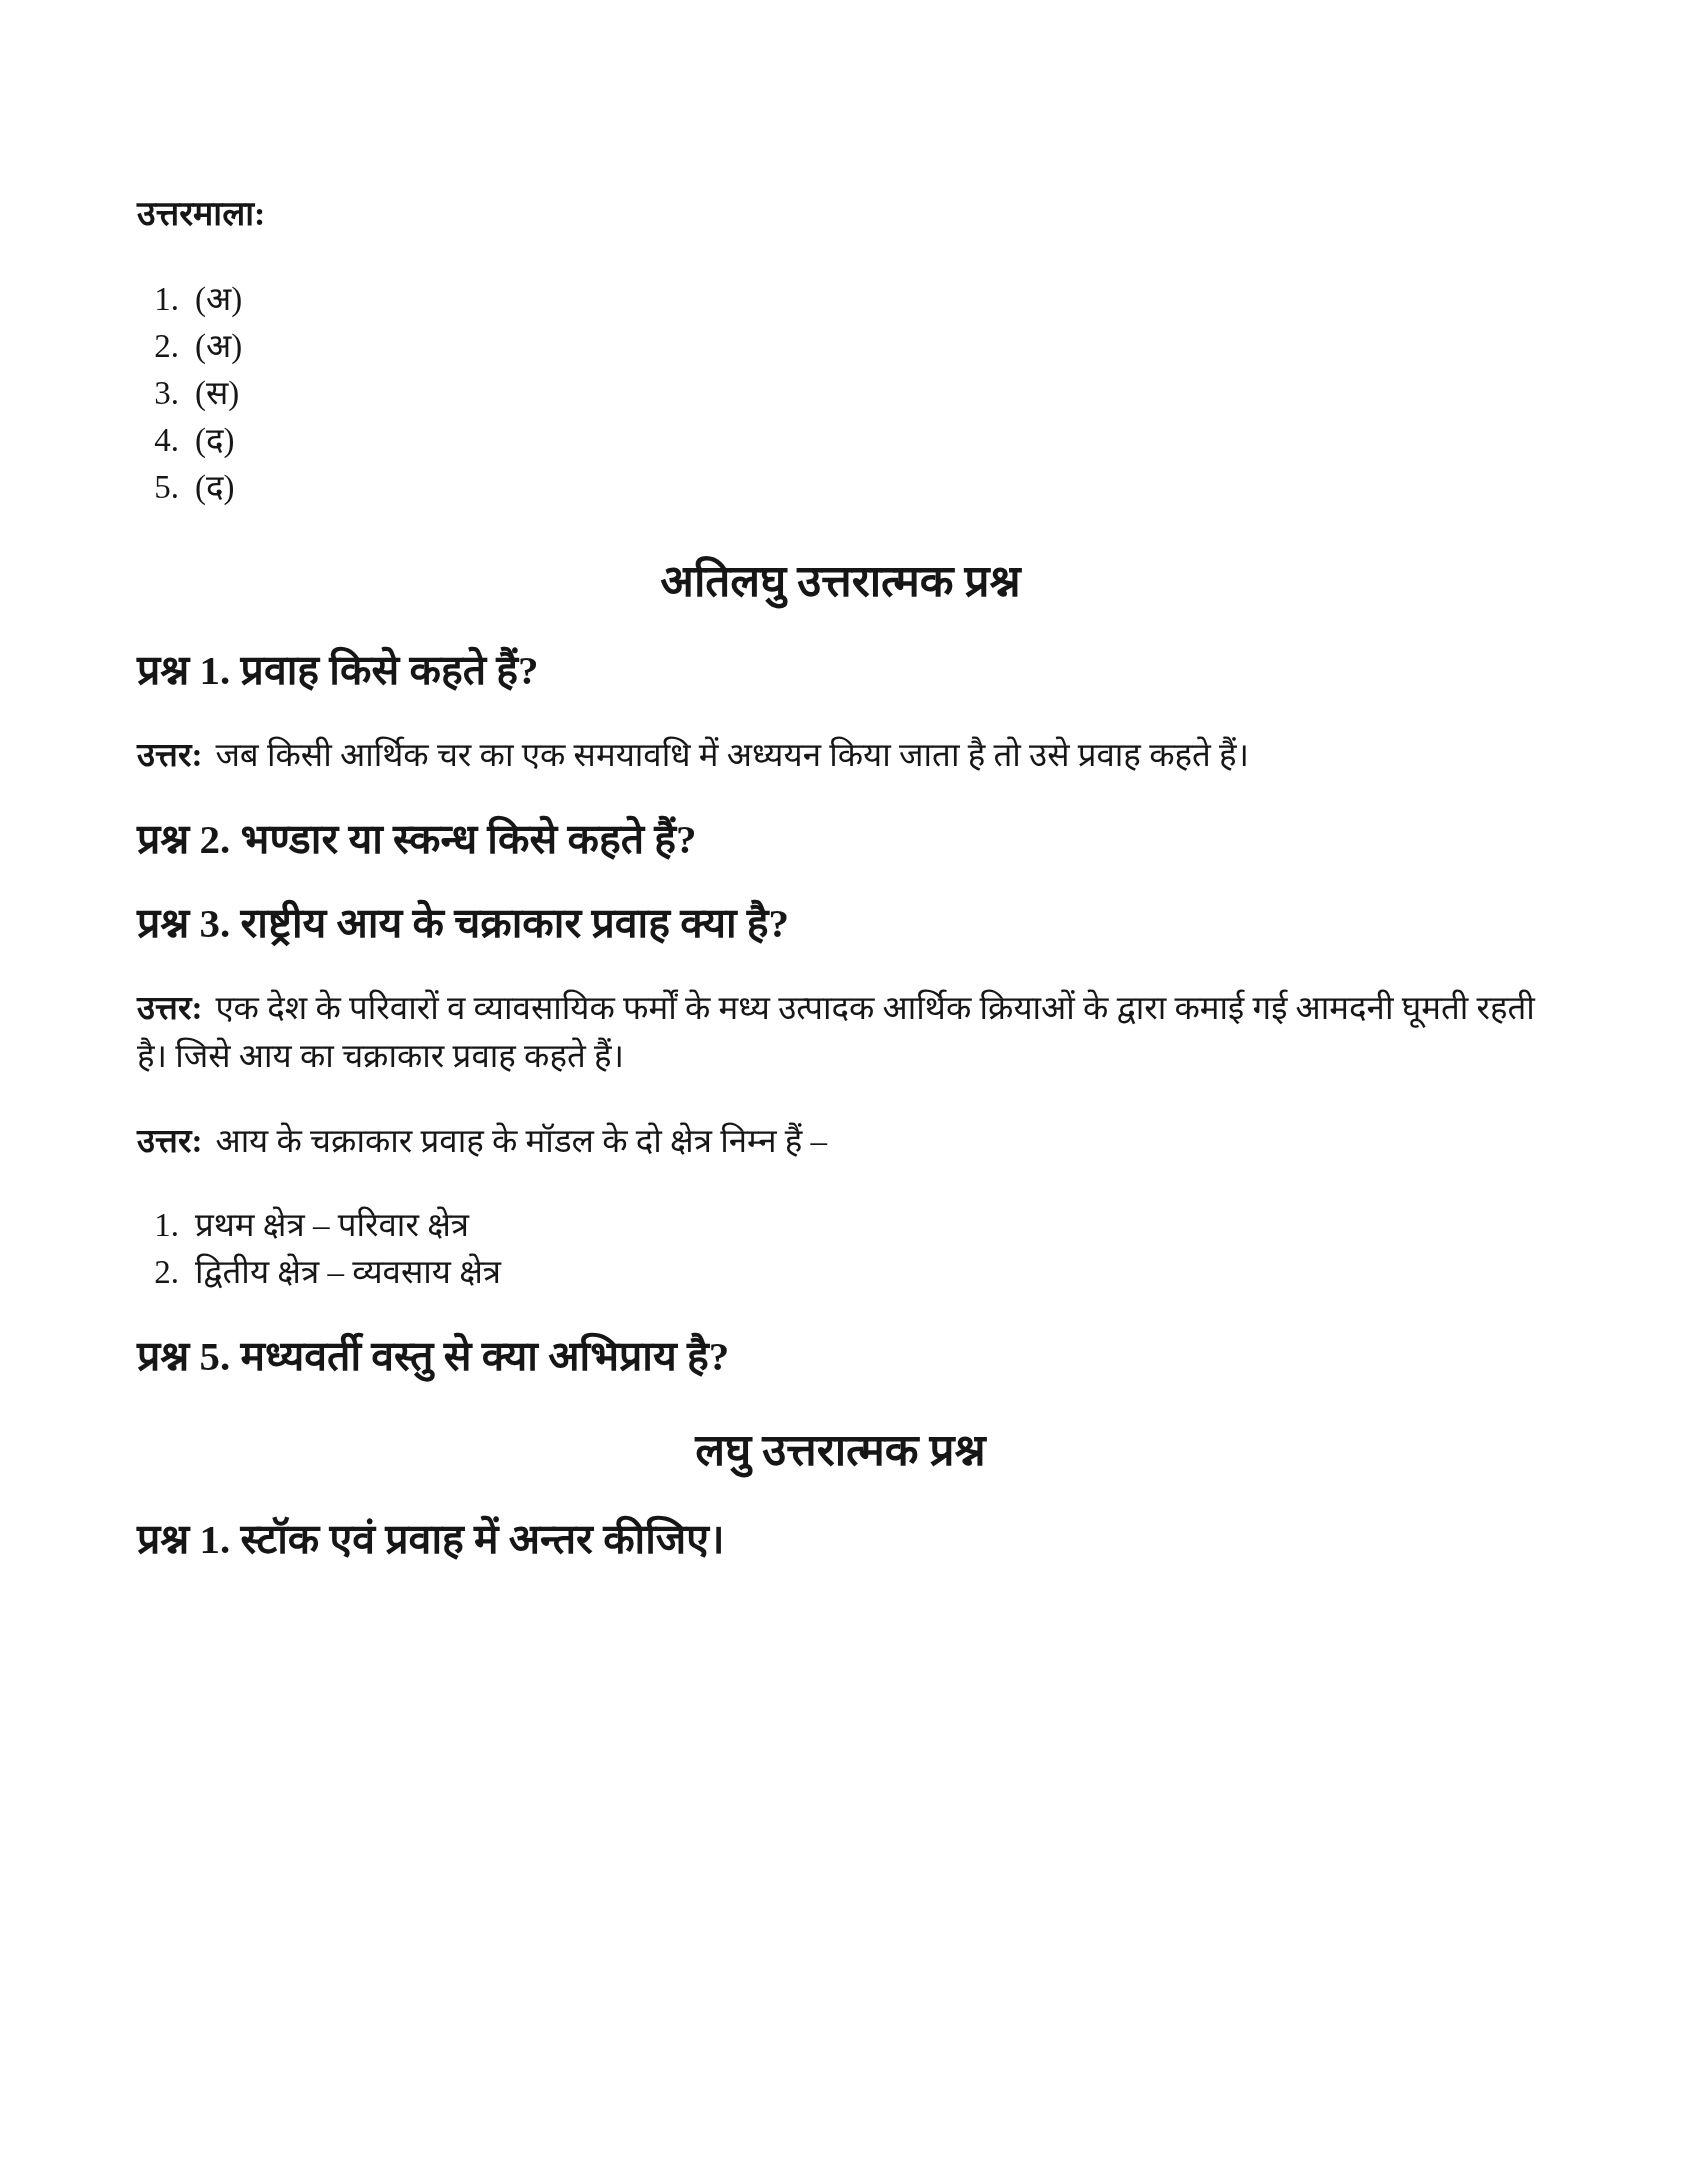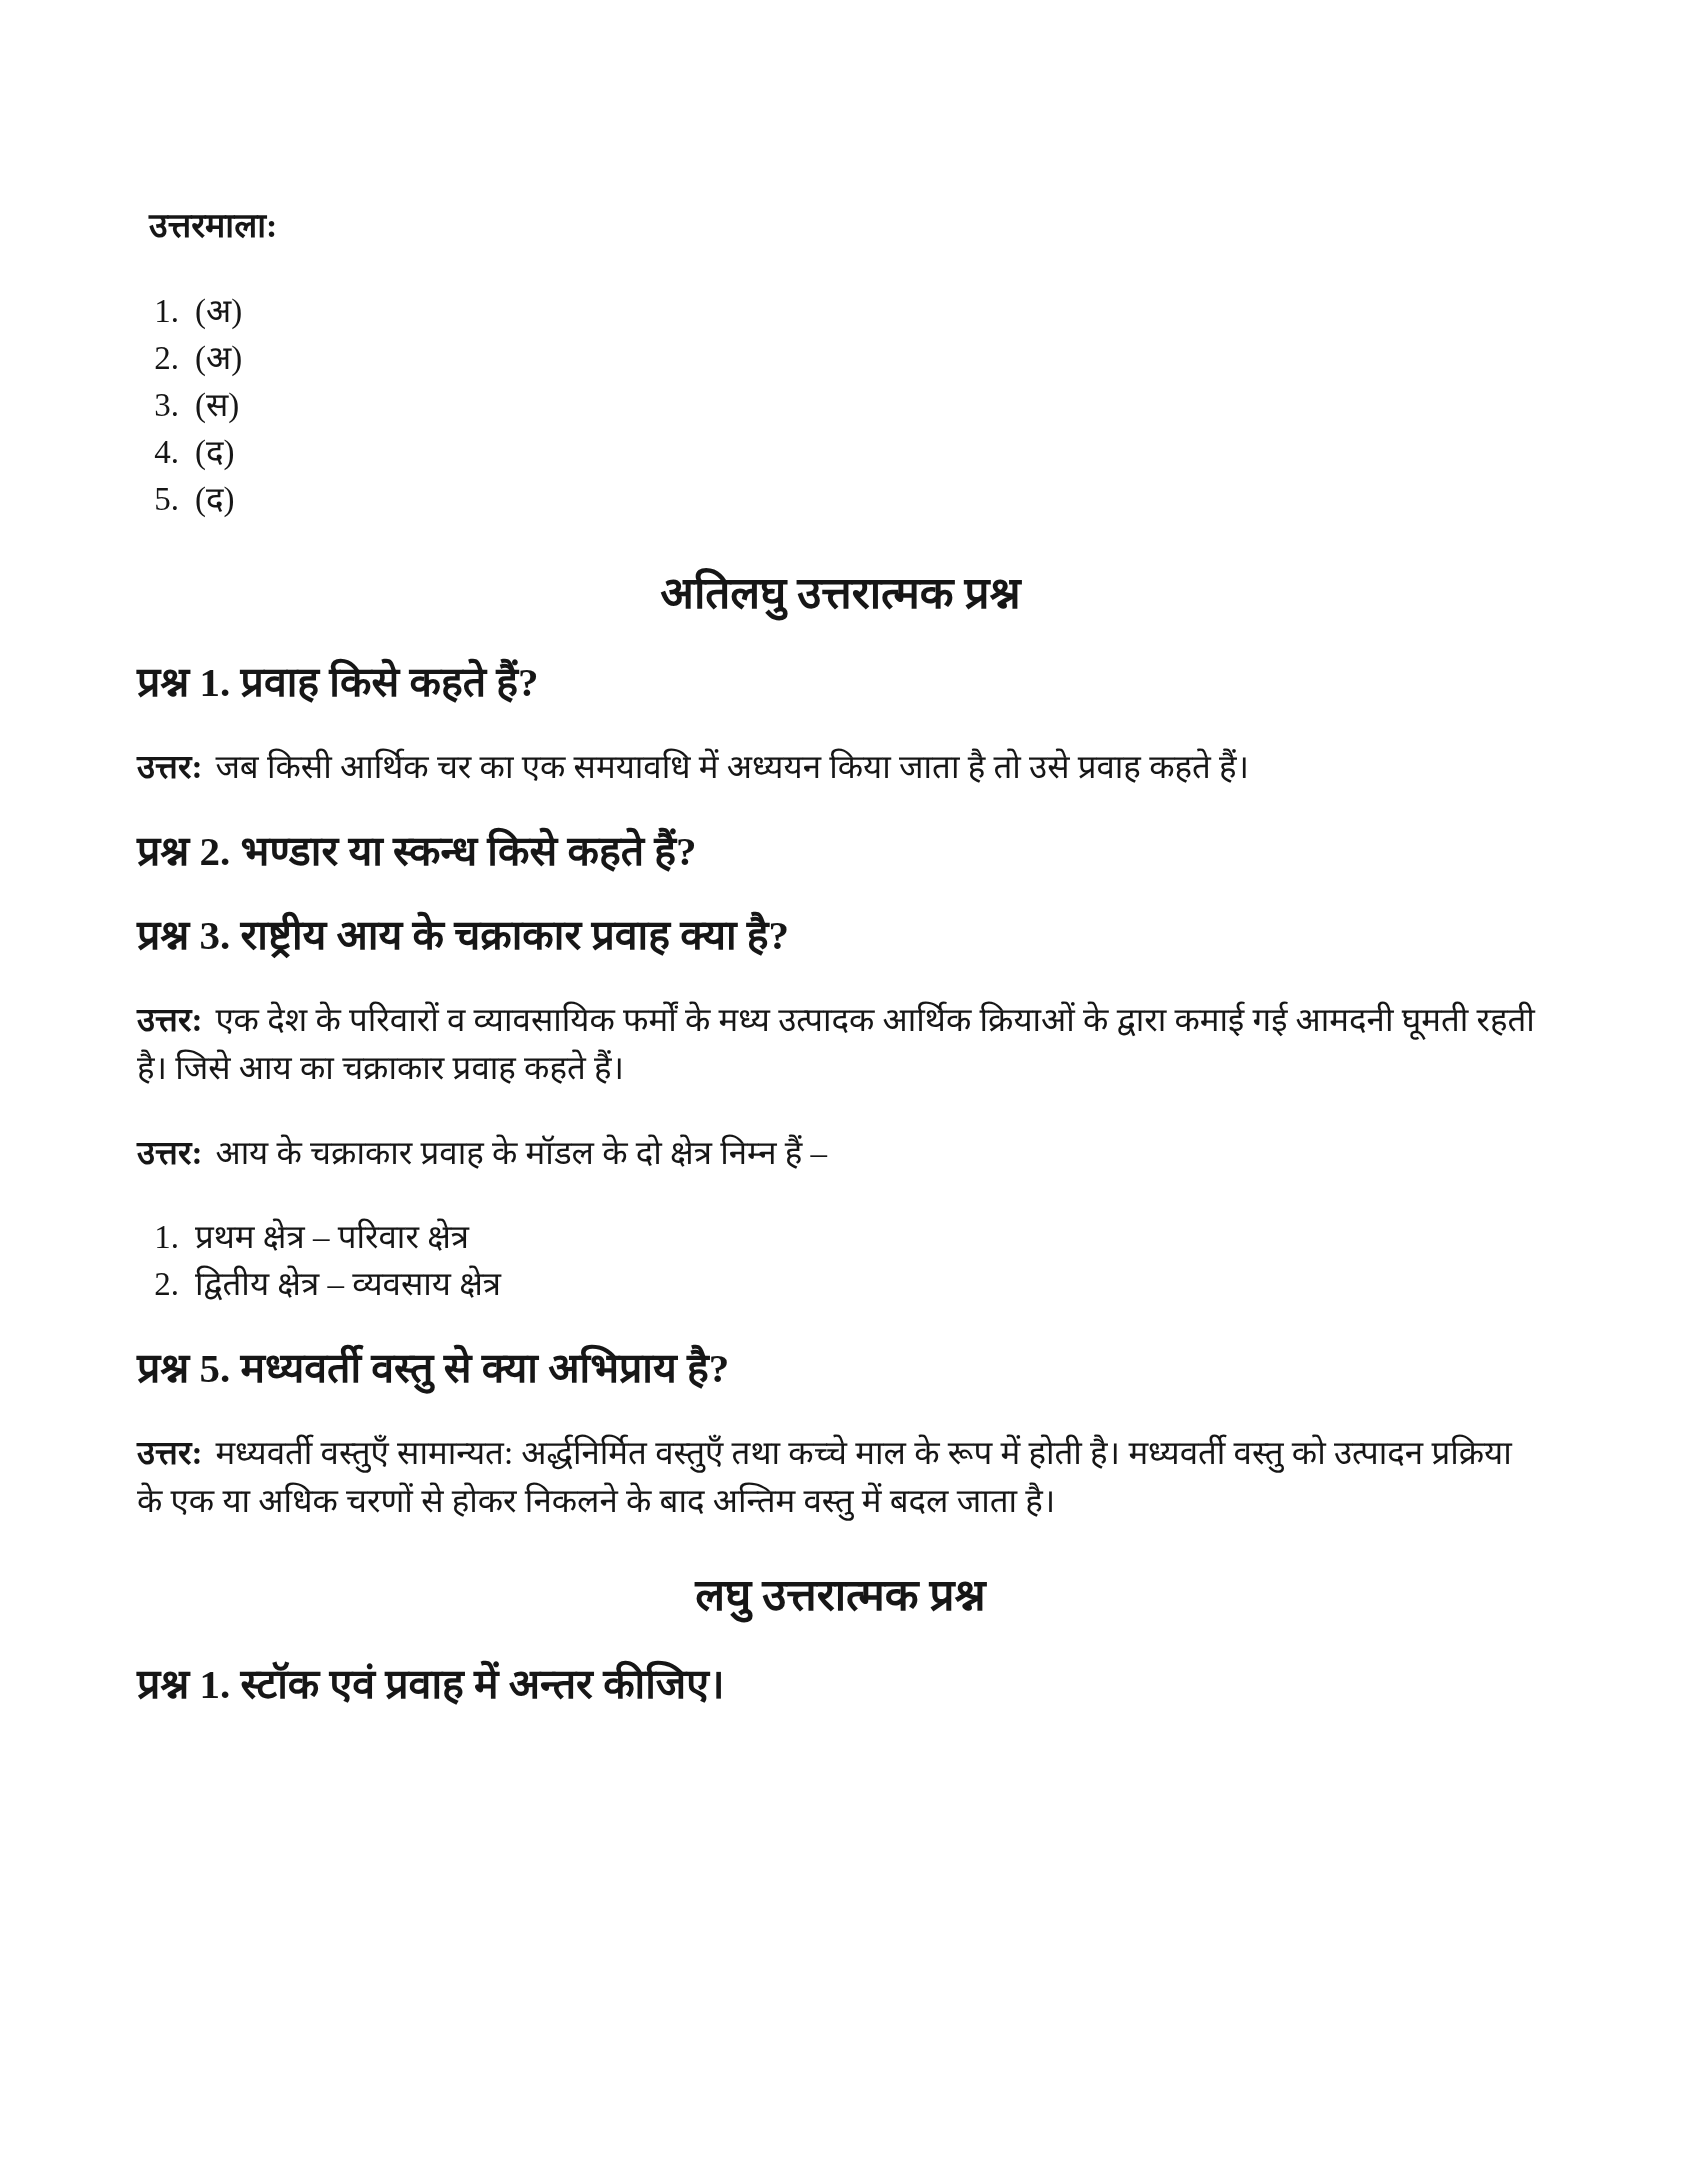--- a/index.html
+++ b/index.html
@@ -25,7 +25,7 @@
     font-size: 34px;
     font-weight: 700;
     line-height: 48px;
-    margin: 12px;
+    margin: 0;
   }
   .answer-key-list {
     margin: 38px 0 0 0;

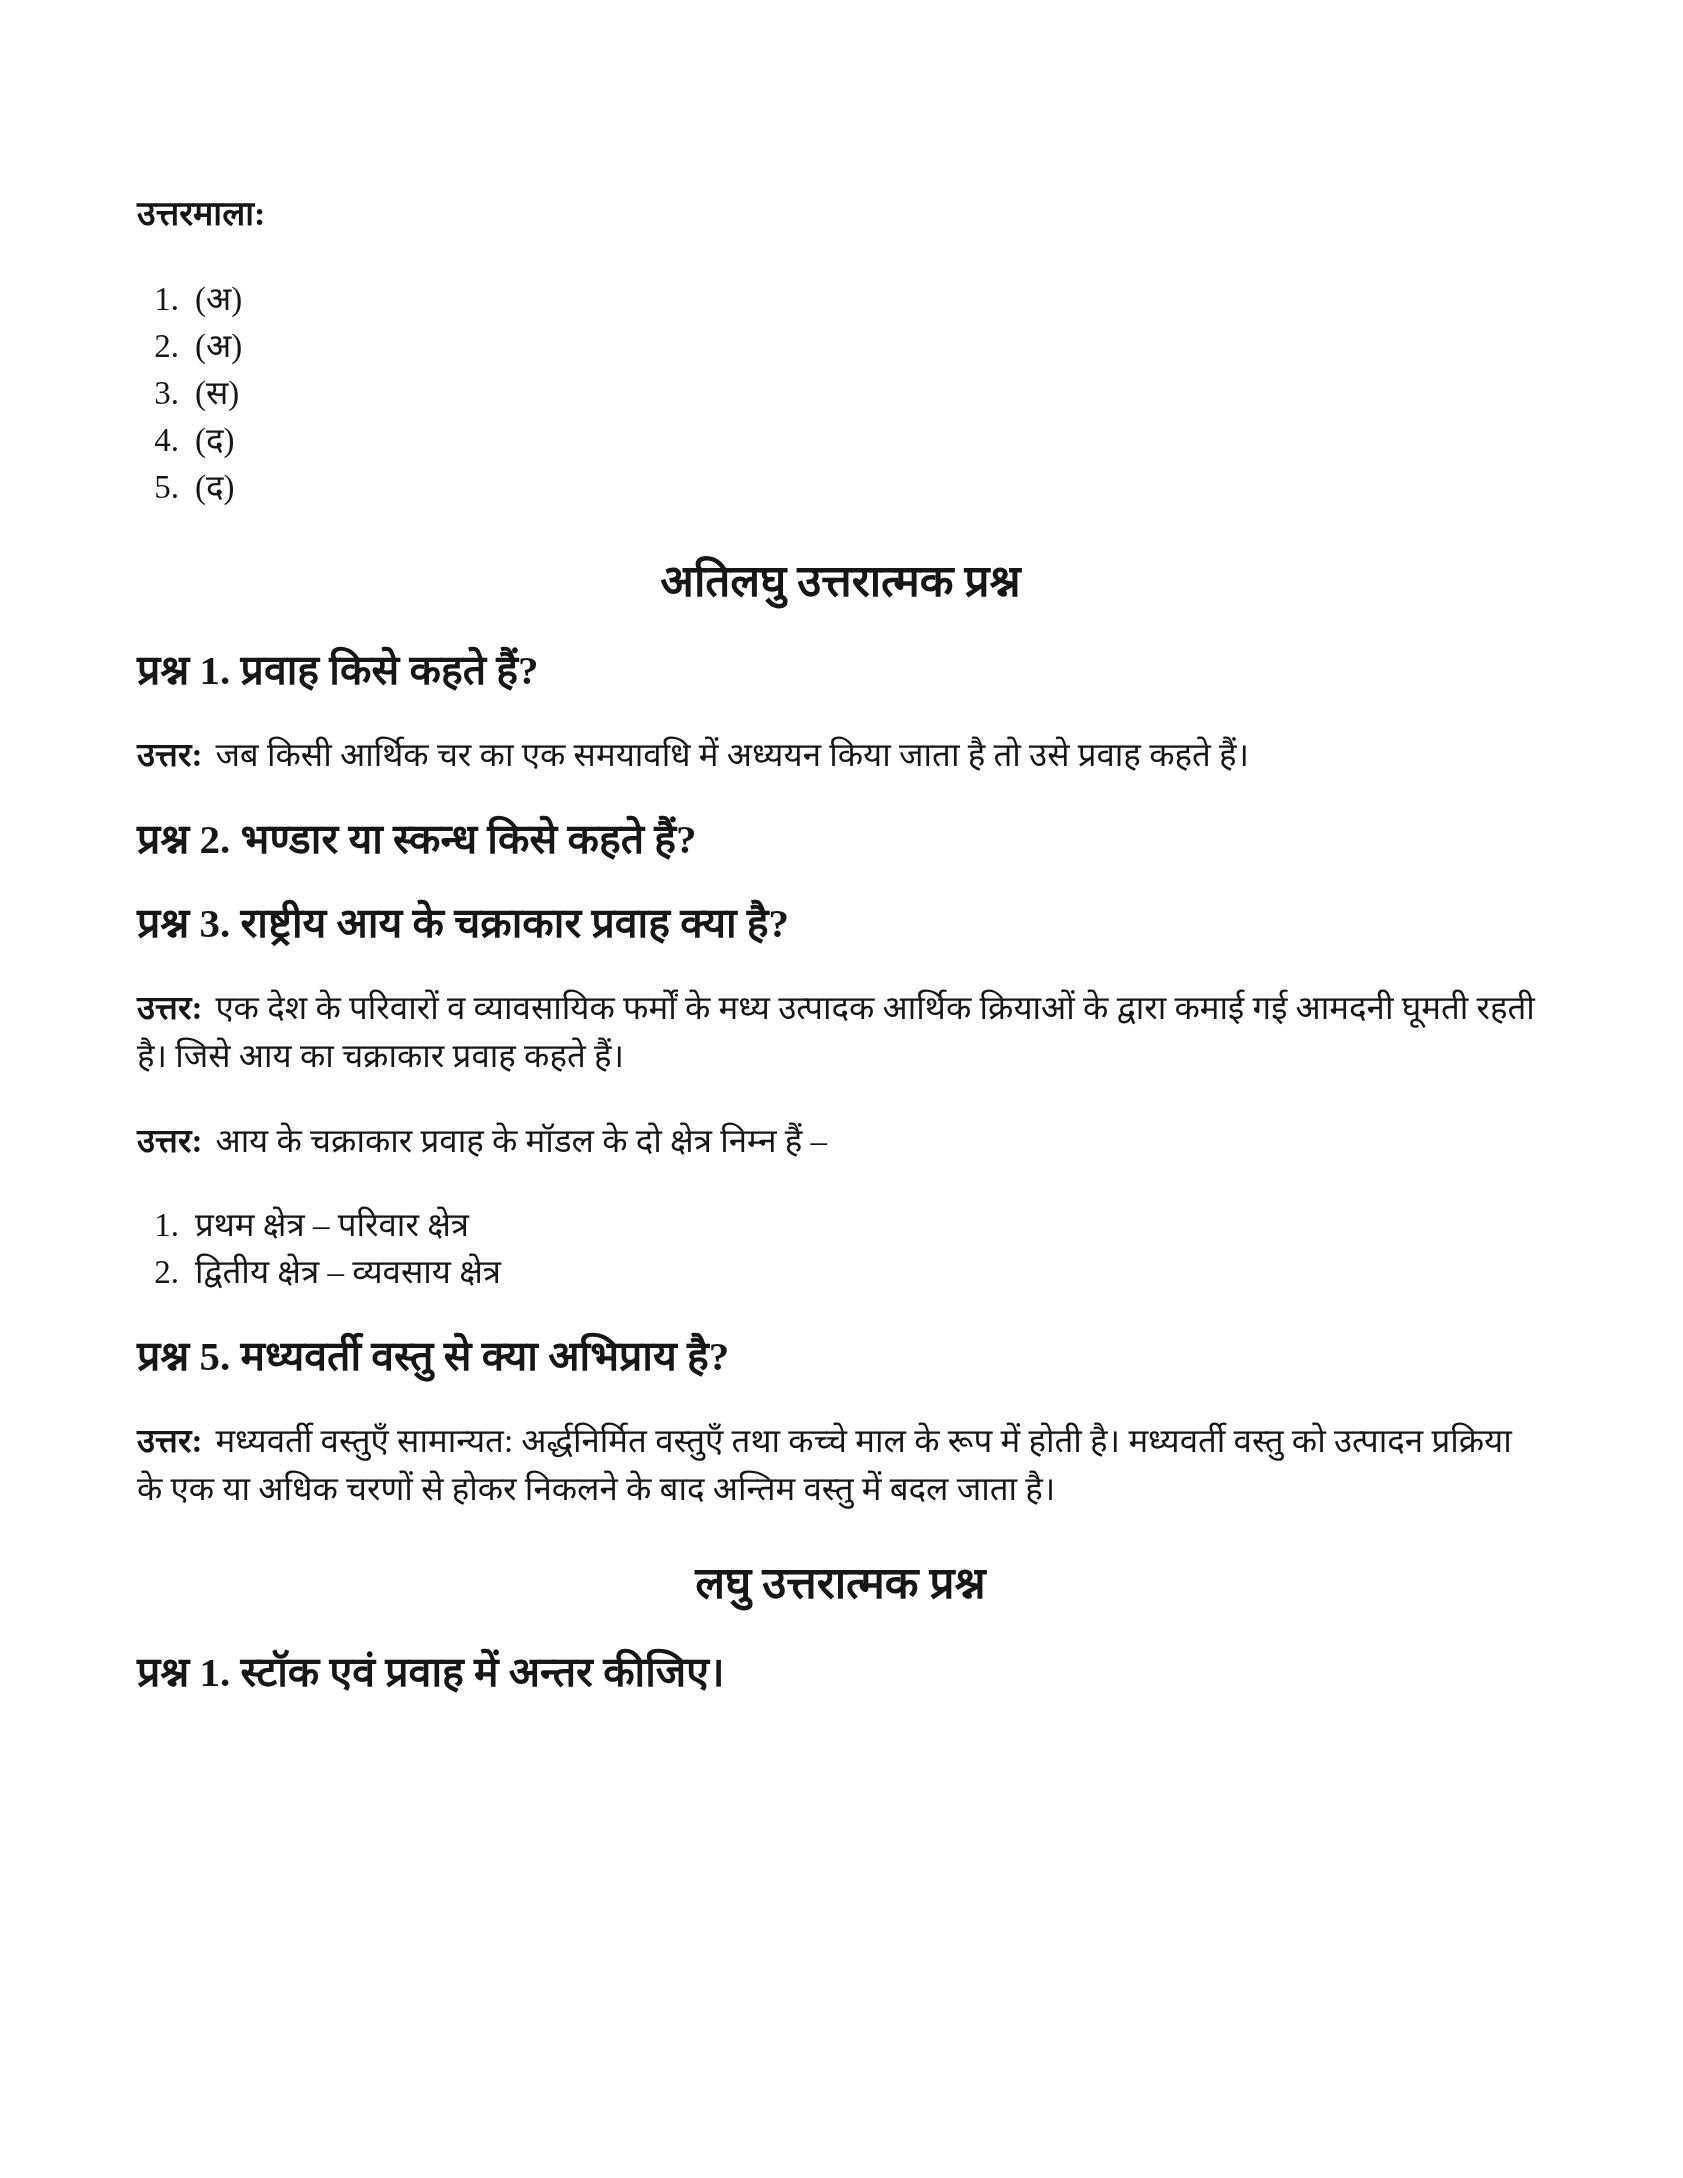--- a/index.html
+++ b/index.html
@@ -127,7 +127,6 @@
   </div>
 
   <p class="q">प्रश्न 5. मध्यवर्ती वस्तु से क्या अभिप्राय है?</p>
-  <p class="a"><strong class="a-label">उत्तर:</strong><span class="a-text">मध्यवर्ती वस्तुएँ सामान्यत: अर्द्धनिर्मित वस्तुएँ तथा कच्चे माल के रूप में होती है। मध्यवर्ती वस्तु को उत्पादन प्रक्रिया के एक या अधिक चरणों से होकर निकलने के बाद अन्तिम वस्तु में बदल जाता है।</span></p>
 
   <h2 class="section-heading">लघु उत्तरात्मक प्रश्न</h2>
 

